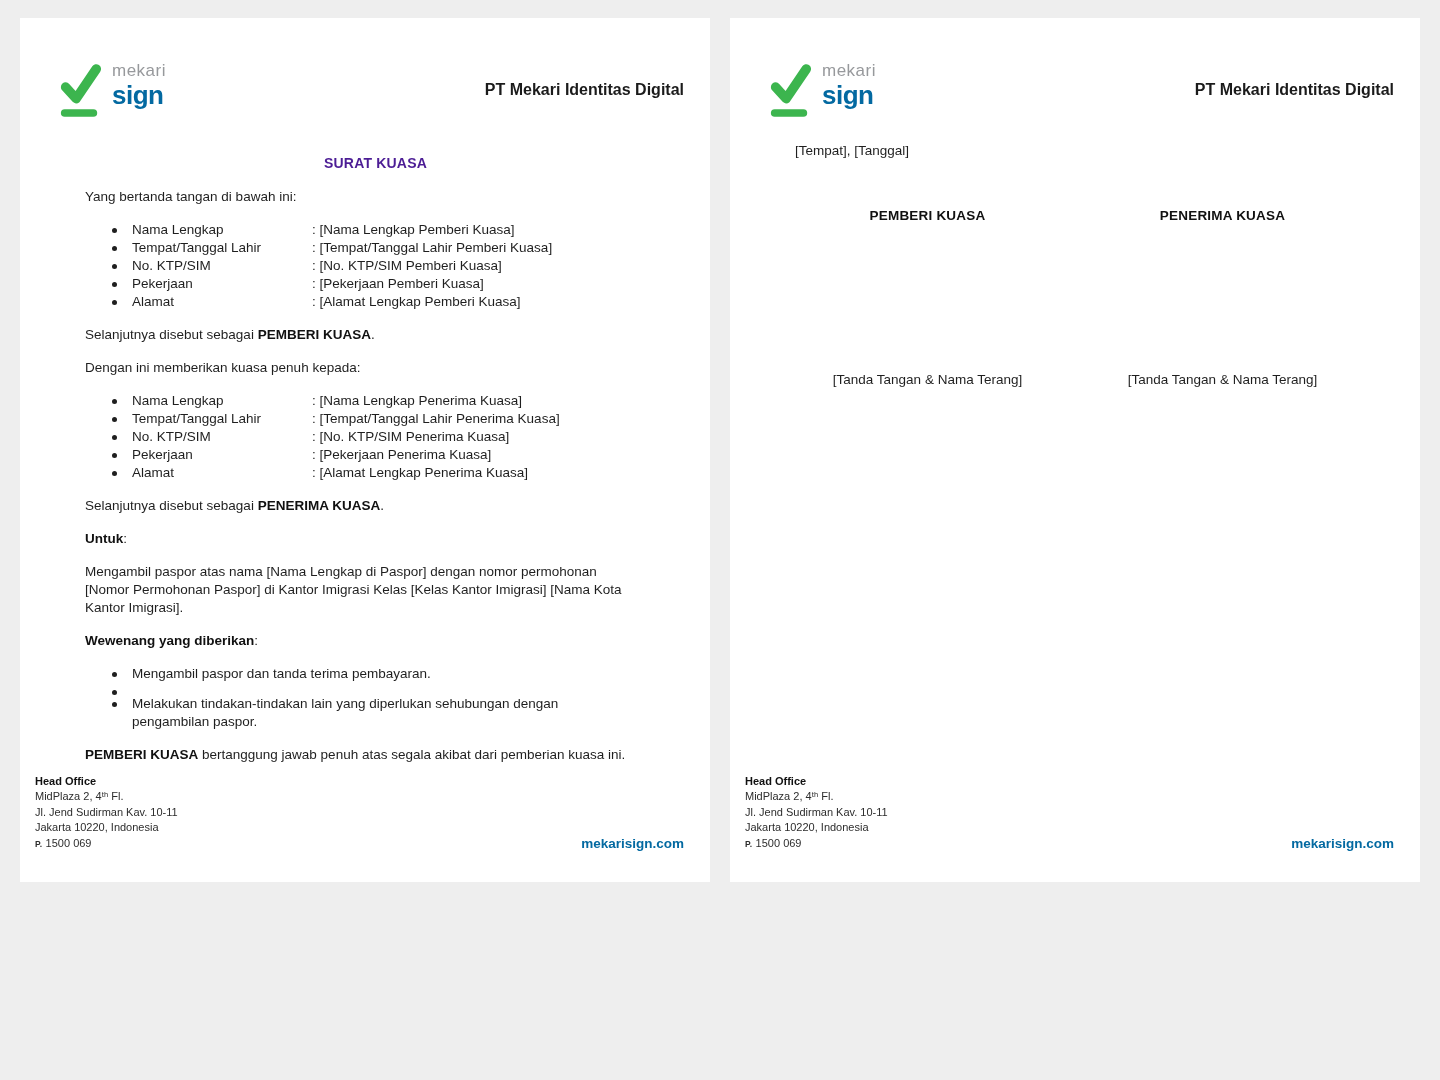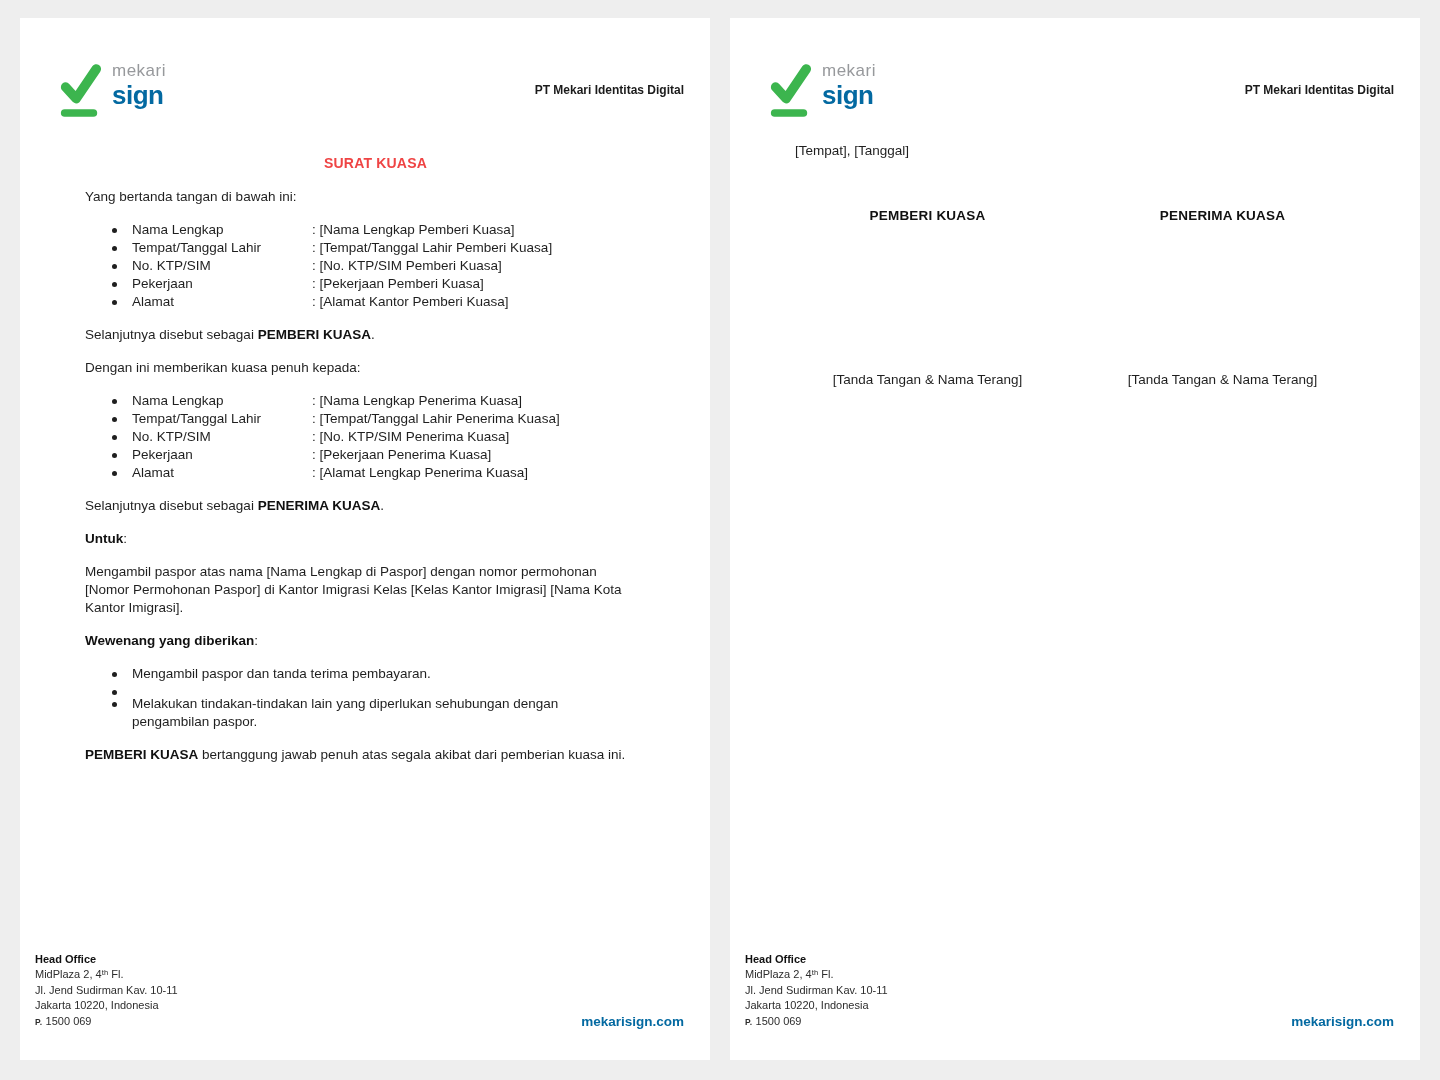--- a/index.html
+++ b/index.html
@@ -14,7 +14,7 @@
   }
   .page {
     width: 690px;
-    height: 1042px;
+    height: 864px;
     background: #ffffff;
     position: relative;
     flex: 0 0 auto;

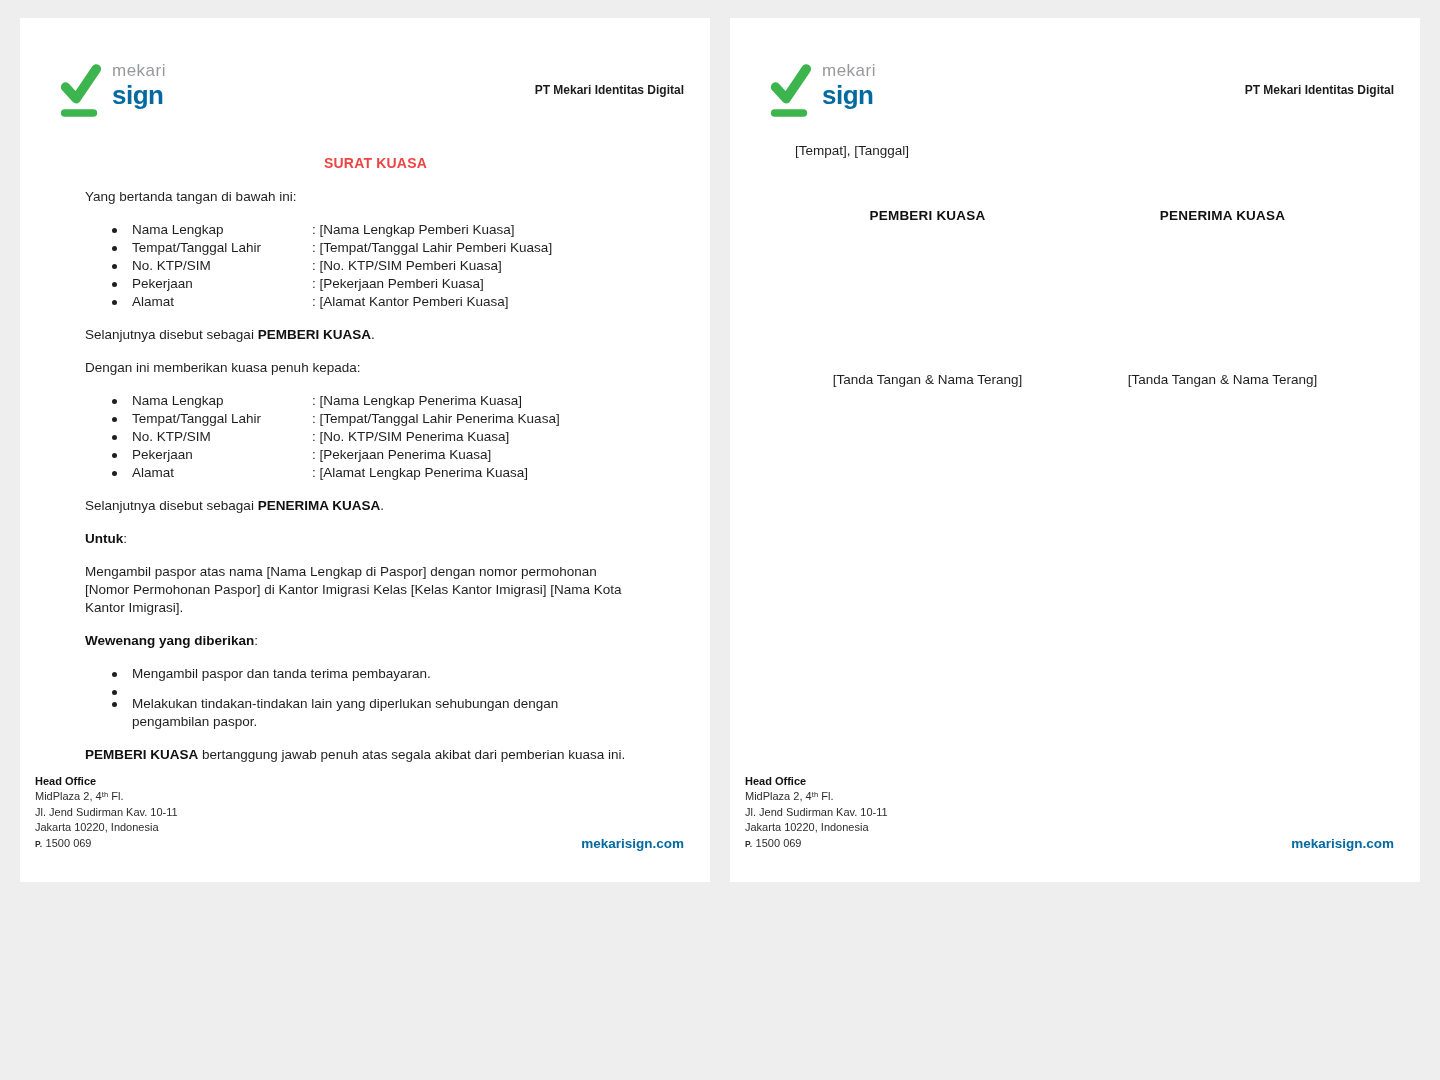--- a/index.html
+++ b/index.html
@@ -38,7 +38,7 @@
     font-size: 26px; font-weight: 700; color: #0369a1;
     line-height: 28px; letter-spacing: -0.5px;
   }
-  .company-name { font-size: 12px; font-weight: 700; color: #1b1b1b; }
+  .company-name { font-size: 16px; font-weight: 700; color: #1b1b1b; }
   
   .doc-title {
     margin-top: 32px;

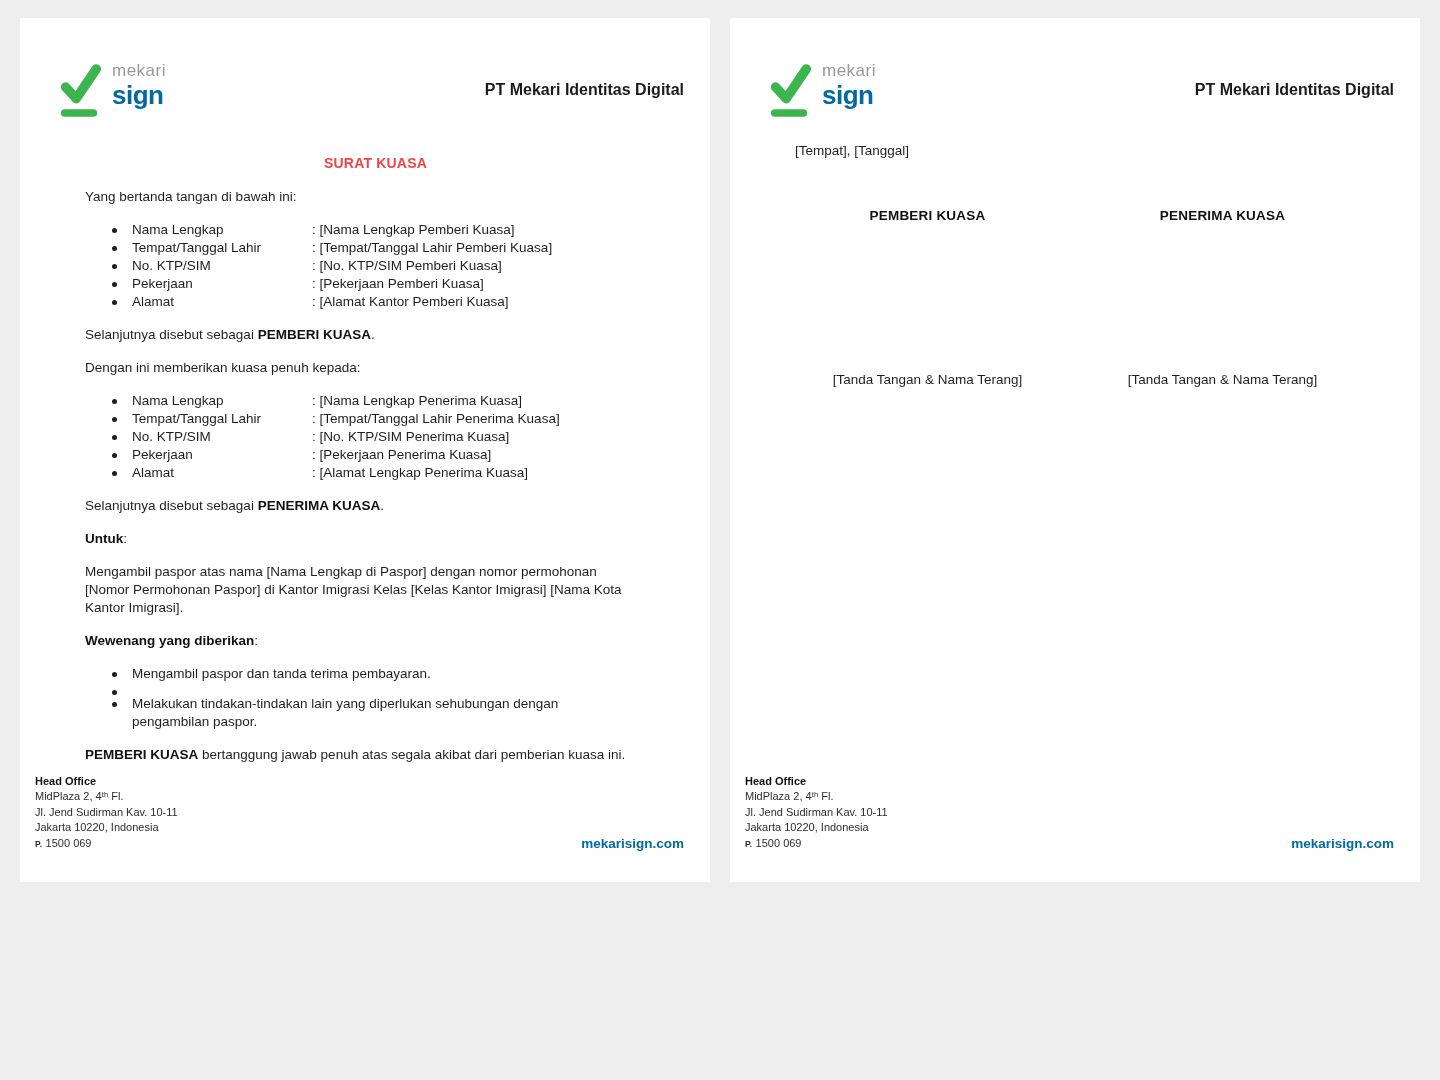--- a/index.html
+++ b/index.html
@@ -45,7 +45,7 @@
     text-align: center;
     font-size: 14px;
     font-weight: 700;
-    color: #ef4444;
+    color: #4c1d95;
     line-height: 18px;
     letter-spacing: 0.2px;
     margin-left: 21px;

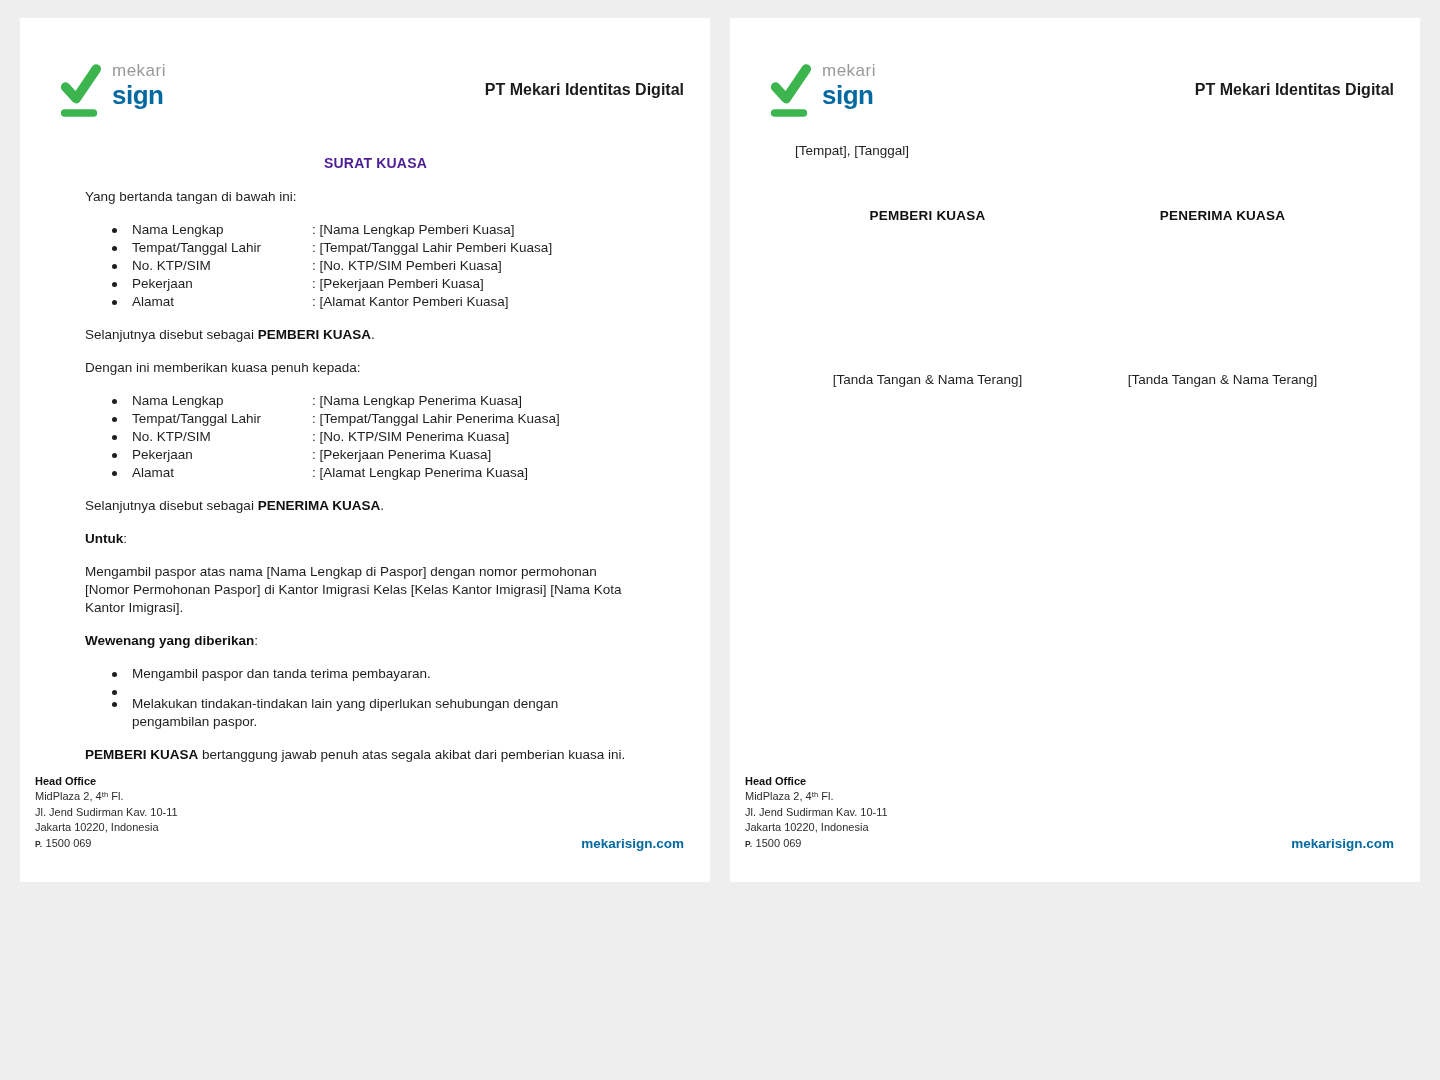--- a/index.html
+++ b/index.html
@@ -140,7 +140,7 @@
       <li class="row">
           <span class="dot"></span>
           <span class="flabel">Alamat</span>
-          <span class="fvalue">: [Alamat Kantor Pemberi Kuasa]</span>
+          <span class="fvalue">: [Alamat Lengkap Pemberi Kuasa]</span>
         </li>
     </ul>
 

